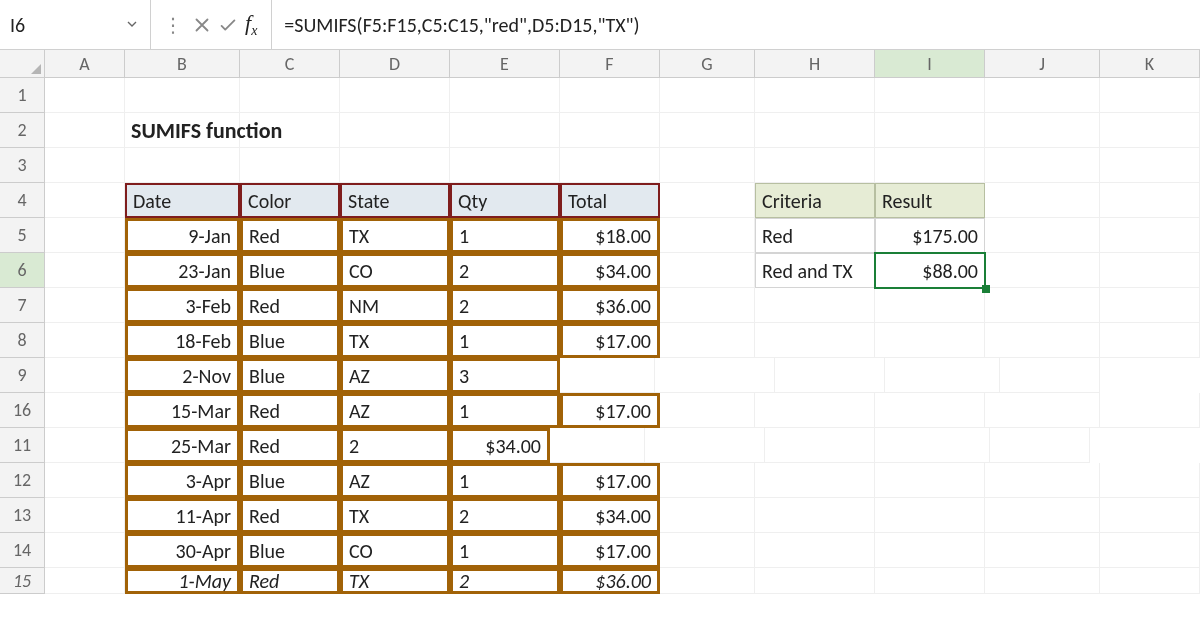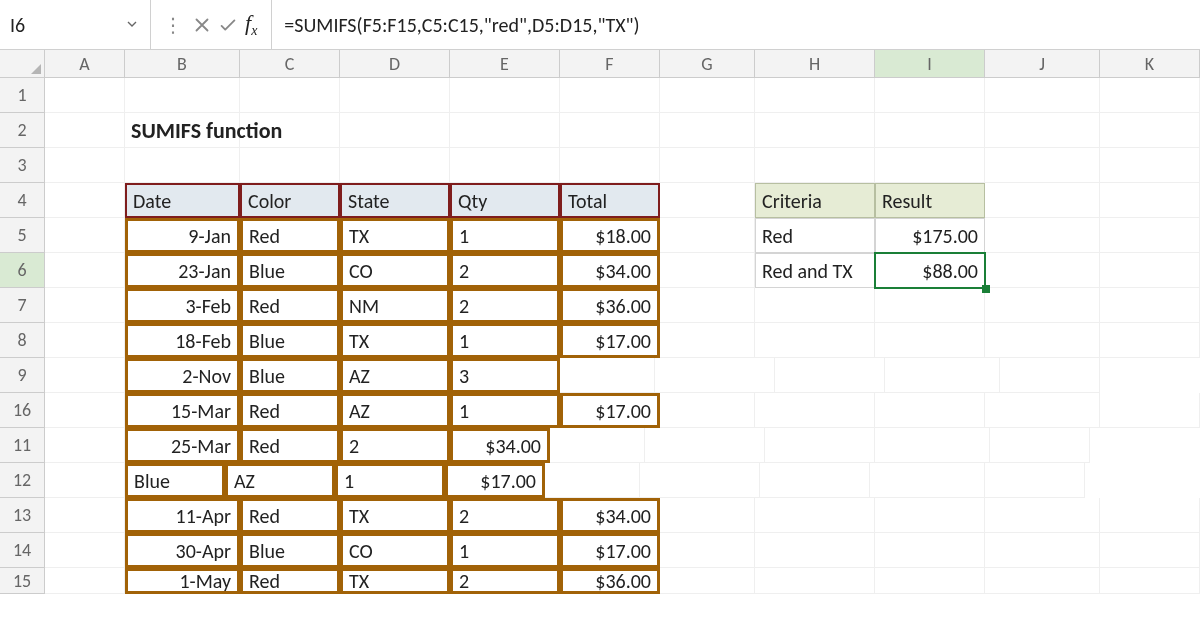--- a/index.html
+++ b/index.html
@@ -272,6 +272,7 @@
     <div class="row">
       <div class="rh">12</div>
       <div class="cell w-A"></div>
+      <div class="cell w-B tb right">3-Apr</div>
       <div class="cell w-C tb left">Blue</div>
       <div class="cell w-D tb left">AZ</div>
       <div class="cell w-E tb left">1</div>

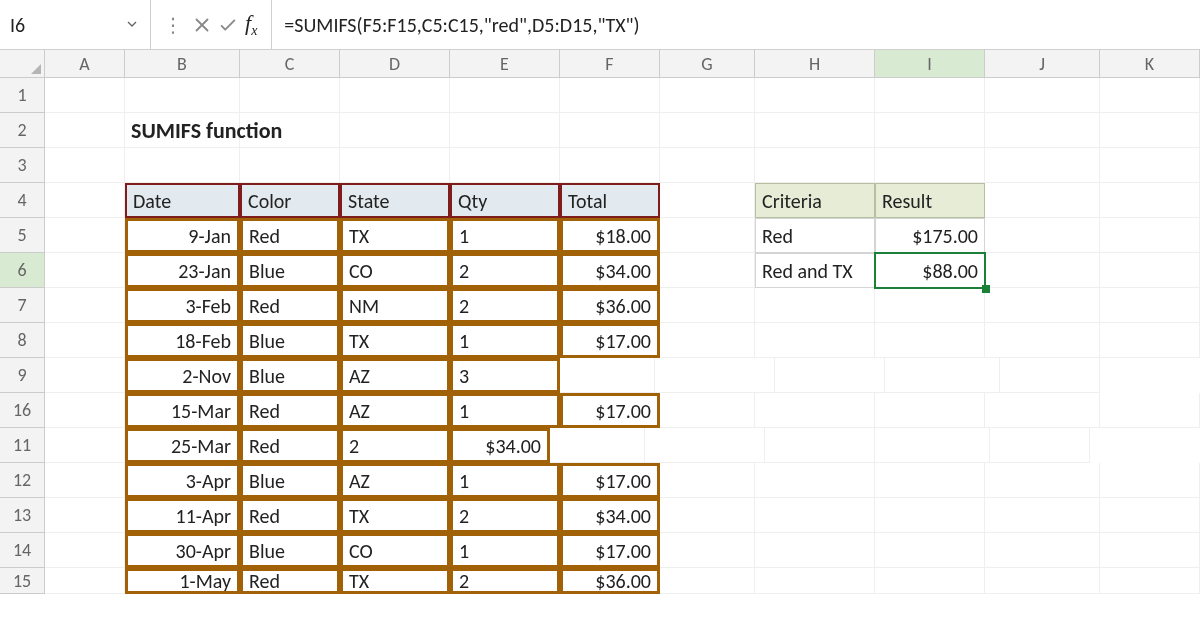--- a/index.html
+++ b/index.html
@@ -54,7 +54,7 @@
   .active-cell { position: absolute; pointer-events: none; border: 2px solid #1a7f37; background: transparent; }
   .fill-handle { position: absolute; width: 8px; height: 8px; background: #1a7f37; pointer-events: none; }
 
-  .row.last { height: 26px; overflow:hidden; }
+  .row.last { height: 26px; overflow:hidden;font-style:italic; }
 </style>
 </head>
 <body>

